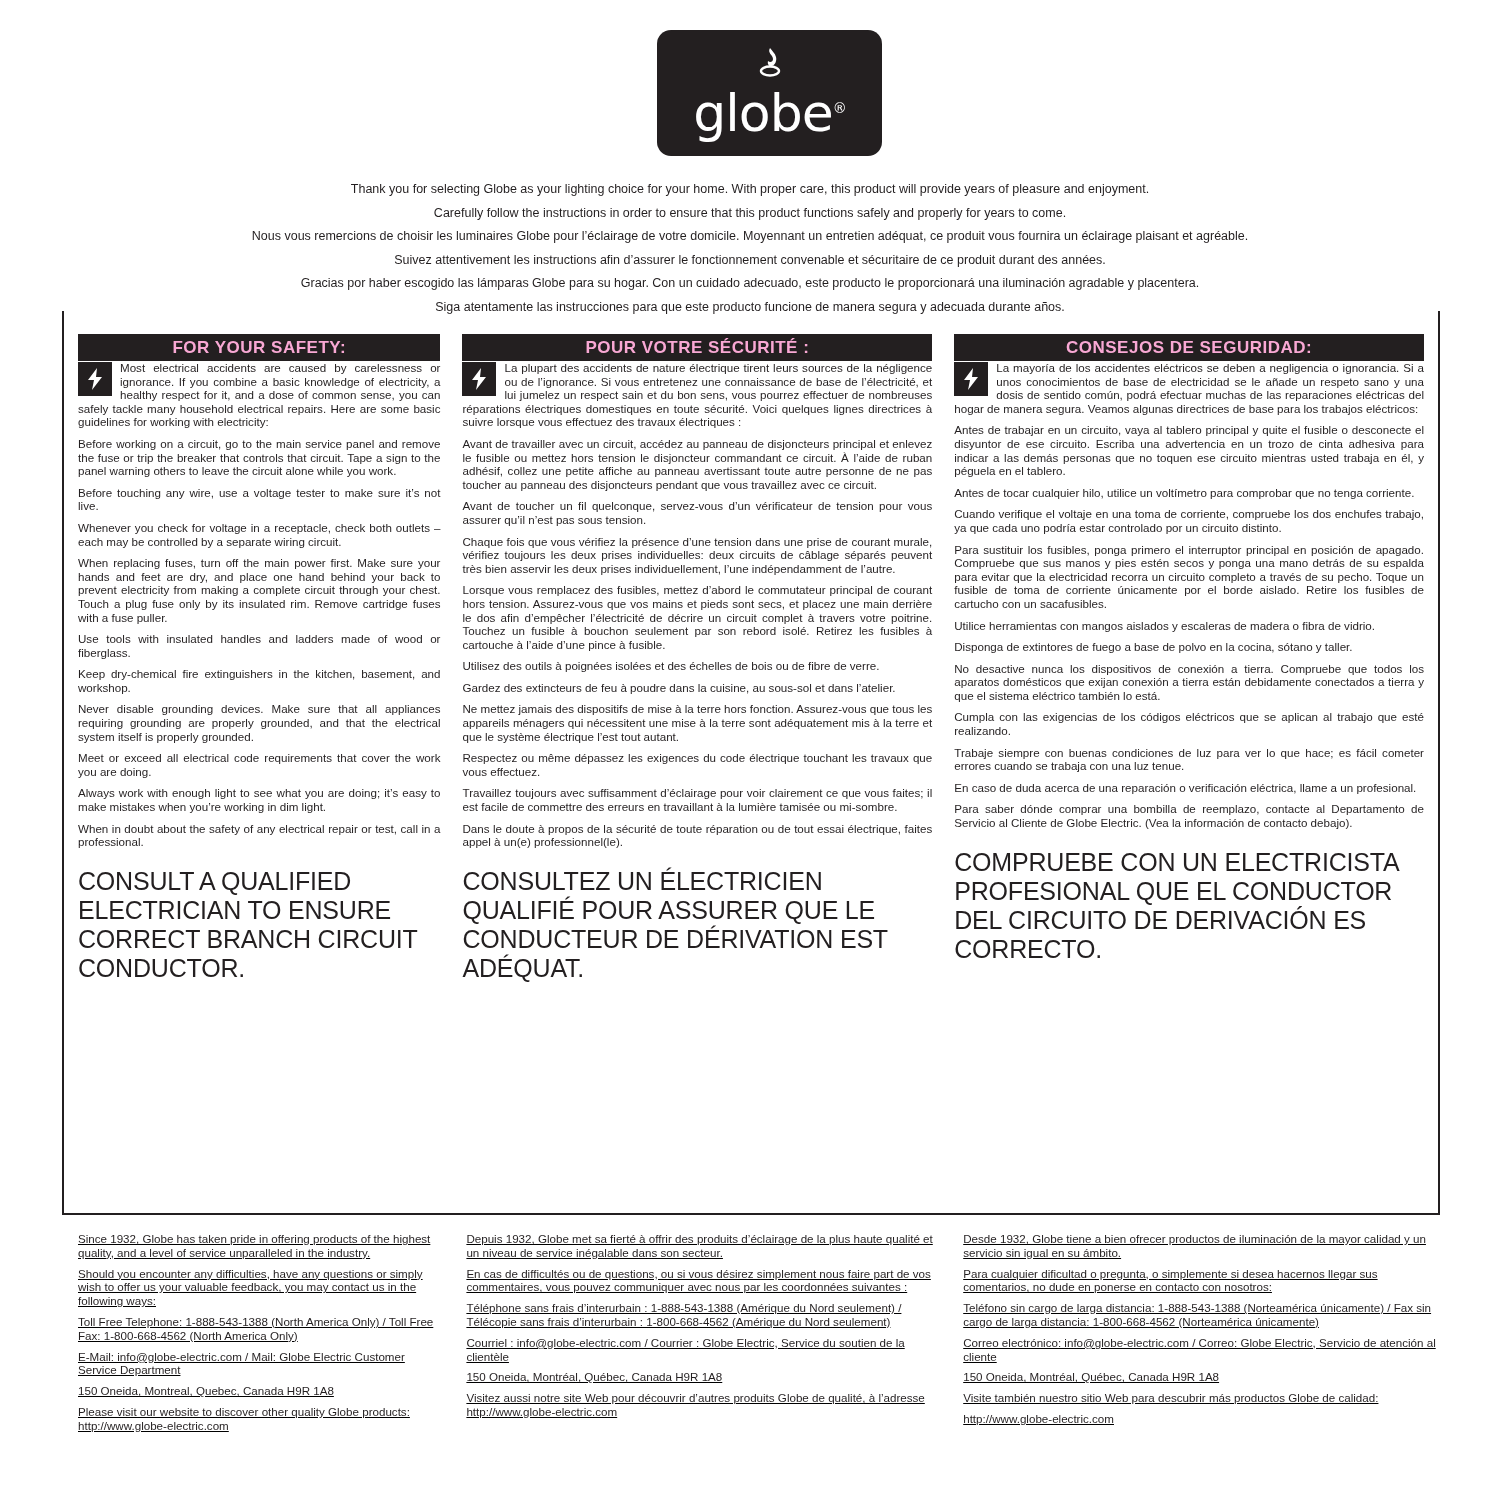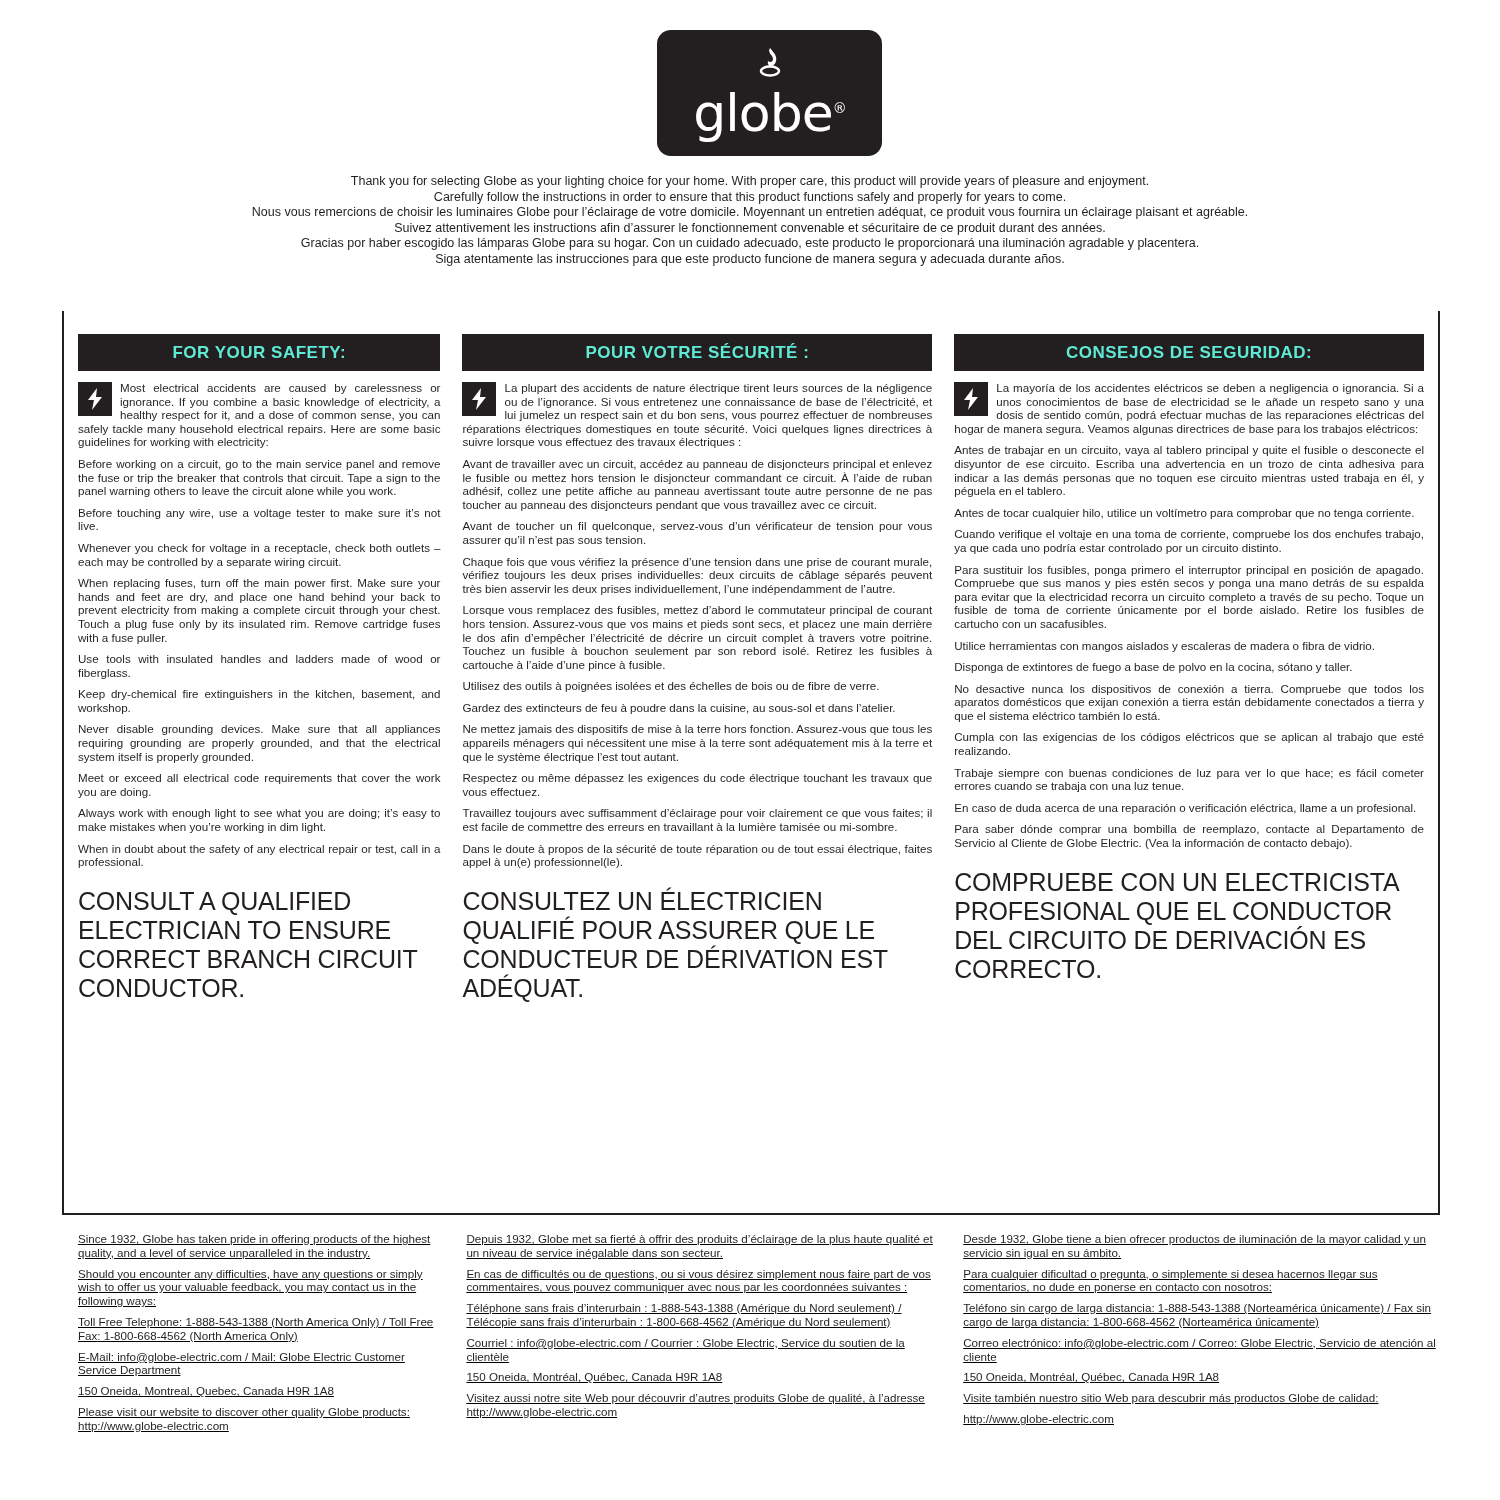--- a/index.html
+++ b/index.html
@@ -49,7 +49,7 @@
     line-height: 15.5px;
     color: #231f20;
   }
-  .intro p { margin: 0; }
+  .intro p { margin: 8px; }
 
   
   .title-bar {

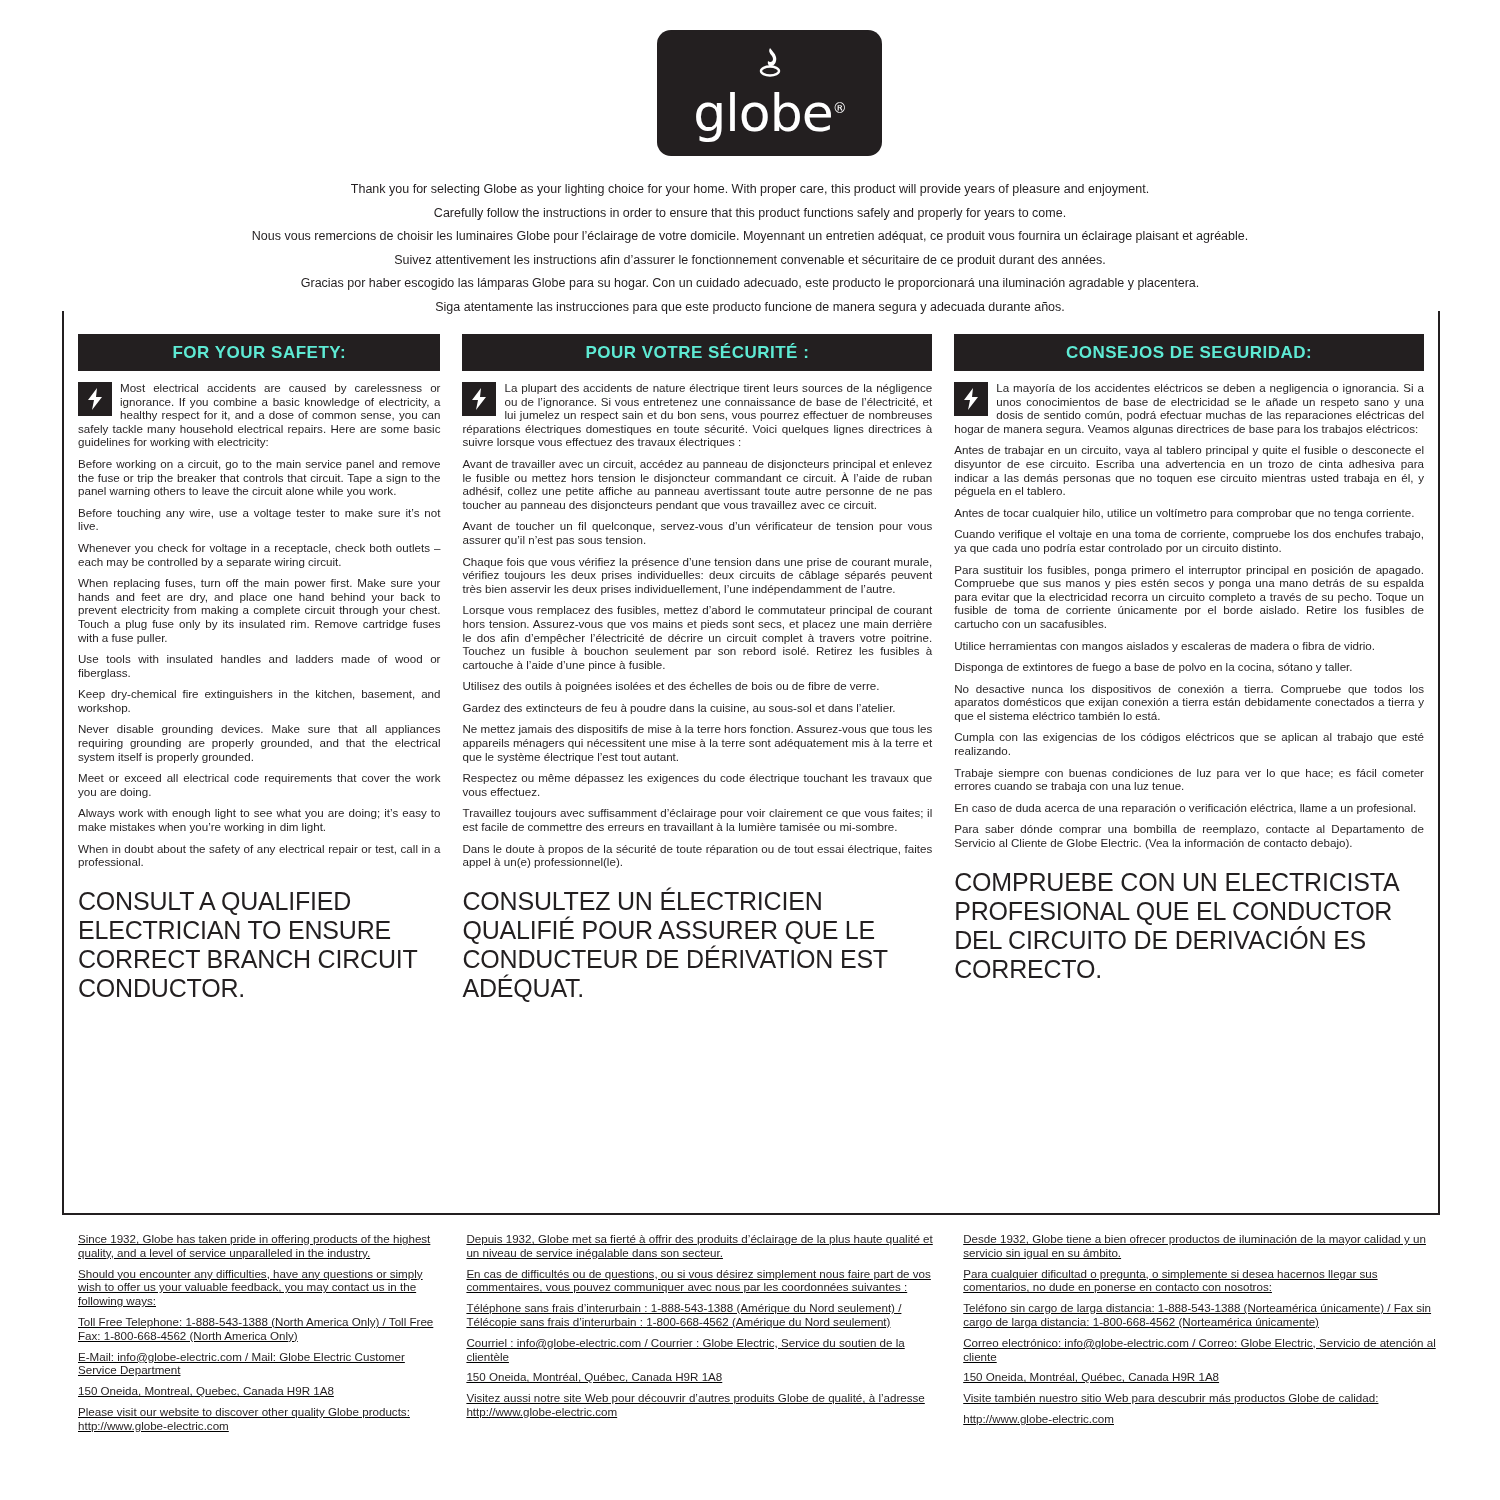--- a/index.html
+++ b/index.html
@@ -86,13 +86,12 @@
 
   .sec-head {
     background: #231f20;
-    color: #5eead4;
-    height: 37px;
+    color: #f9a8d4;
+    height: 27px;
     display: flex; align-items: center; justify-content: center;
     font-size: 17px;
     font-weight: bold;
     letter-spacing: 0.5px;
-    margin-bottom: 10px;
   }
 
   .body-text {

